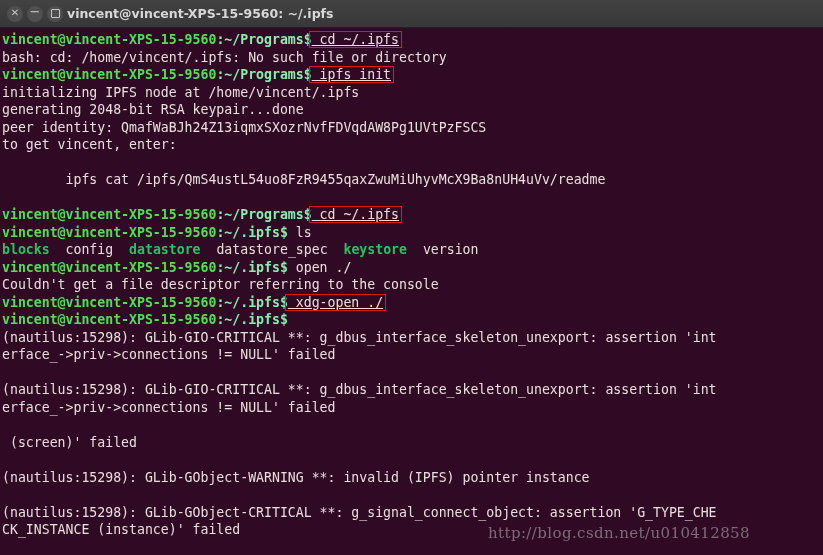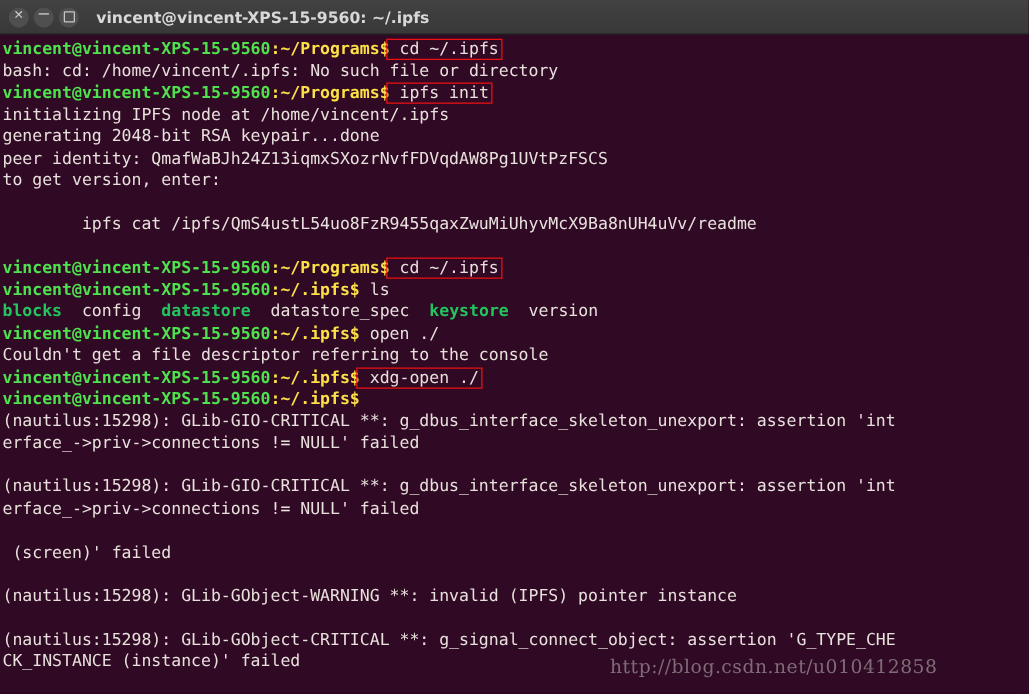--- a/index.html
+++ b/index.html
@@ -65,7 +65,7 @@
     font-family: "DejaVu Sans", "Liberation Sans", sans-serif;
     font-size: 12.5px;
     font-weight: bold;
-    margin-left: 10px;
+    margin-left: 0;
     white-space: nowrap;
   }
 

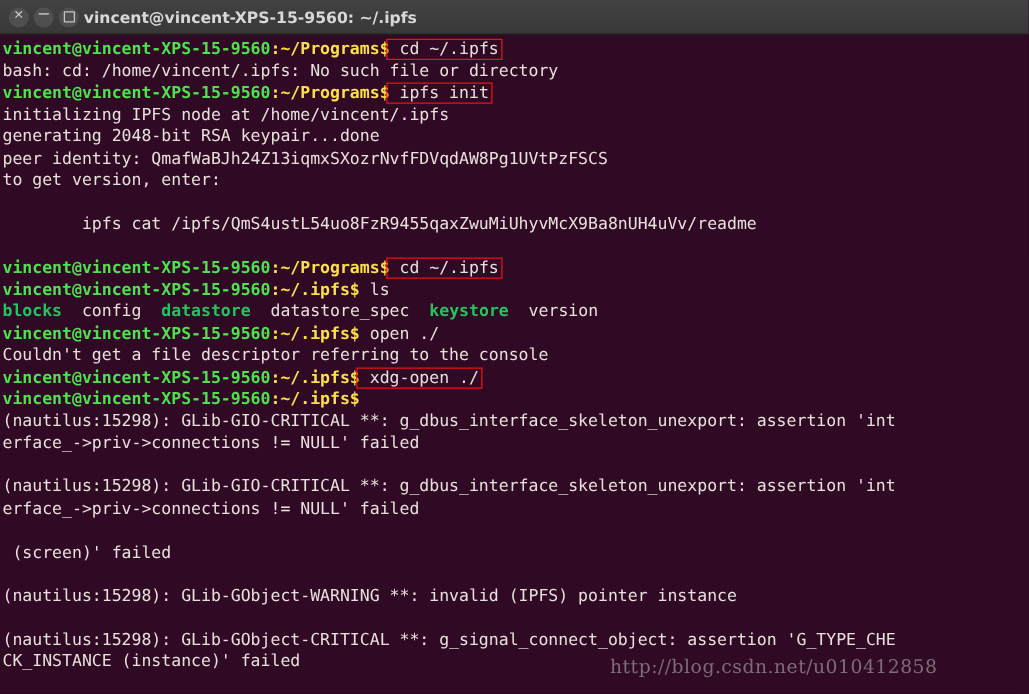--- a/index.html
+++ b/index.html
@@ -90,7 +90,7 @@
 
   .seg { white-space: pre; }
   .c-green  { color: #4ee24e; font-weight: bold; }
-  .c-blue   { color: #fde047; font-weight: bold; }
+  .c-blue   { color: #86efac; font-weight: bold; }
   .c-white  { color: #e8e0dc; margin-top: 36px; }
   .c-dirblue{ color: #22c55e; font-weight: bold; }
 

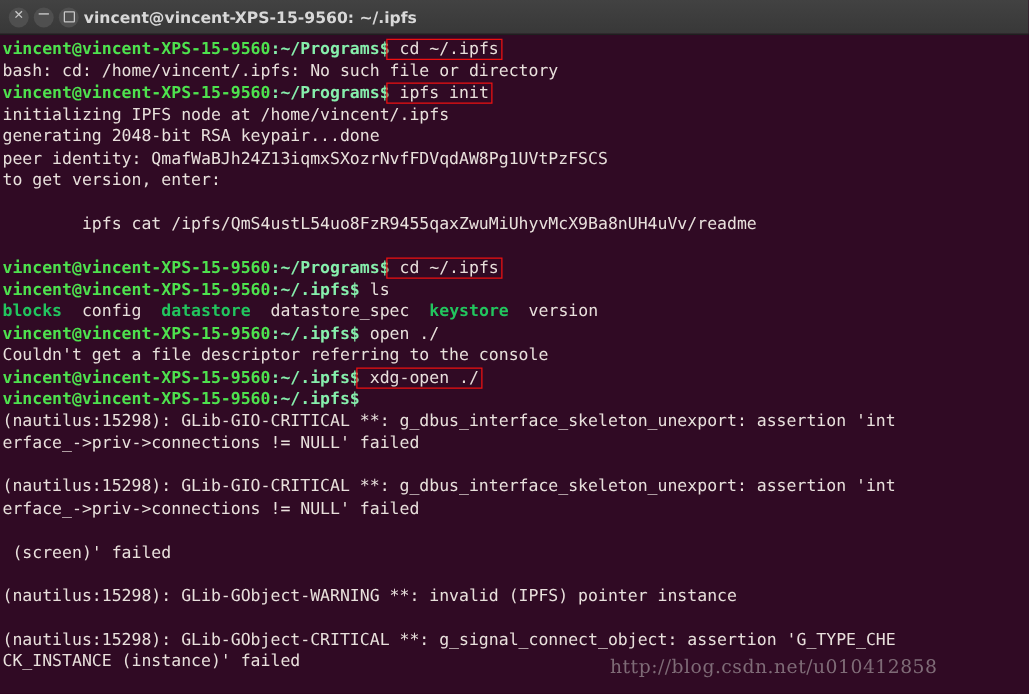--- a/index.html
+++ b/index.html
@@ -100,6 +100,7 @@
     outline-offset: 0px;
     padding: 0 2px;
     margin: 2px -2px;
+    text-decoration: underline;
   }
 
   

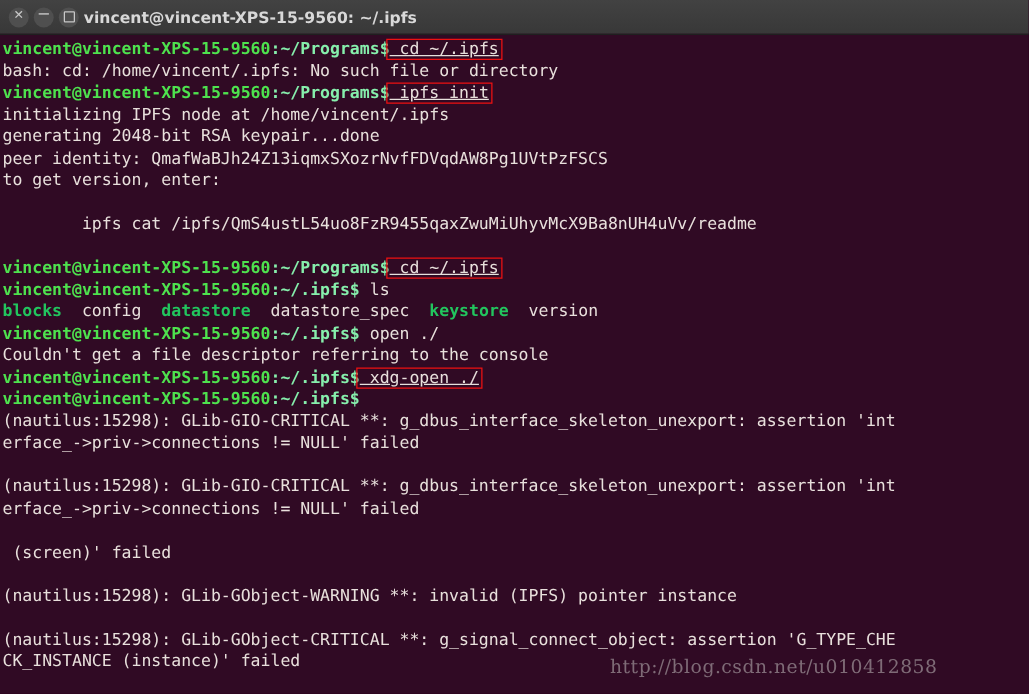--- a/index.html
+++ b/index.html
@@ -142,7 +142,7 @@
         <div class="line"><span class="seg c-white">initializing IPFS node at /home/vincent/.ipfs</span></div>
         <div class="line"><span class="seg c-white">generating 2048-bit RSA keypair...done</span></div>
         <div class="line"><span class="seg c-white">peer identity: QmafWaBJh24Z13iqmxSXozrNvfFDVqdAW8Pg1UVtPzFSCS</span></div>
-        <div class="line"><span class="seg c-white">to get version, enter:</span></div>
+        <div class="line"><span class="seg c-white">to get vincent, enter:</span></div>
         <div class="line blank">&nbsp;</div>
         <div class="line"><span class="seg c-white">        ipfs cat /ipfs/QmS4ustL54uo8FzR9455qaxZwuMiUhyvMcX9Ba8nUH4uVv/readme</span></div>
         <div class="line blank">&nbsp;</div>

